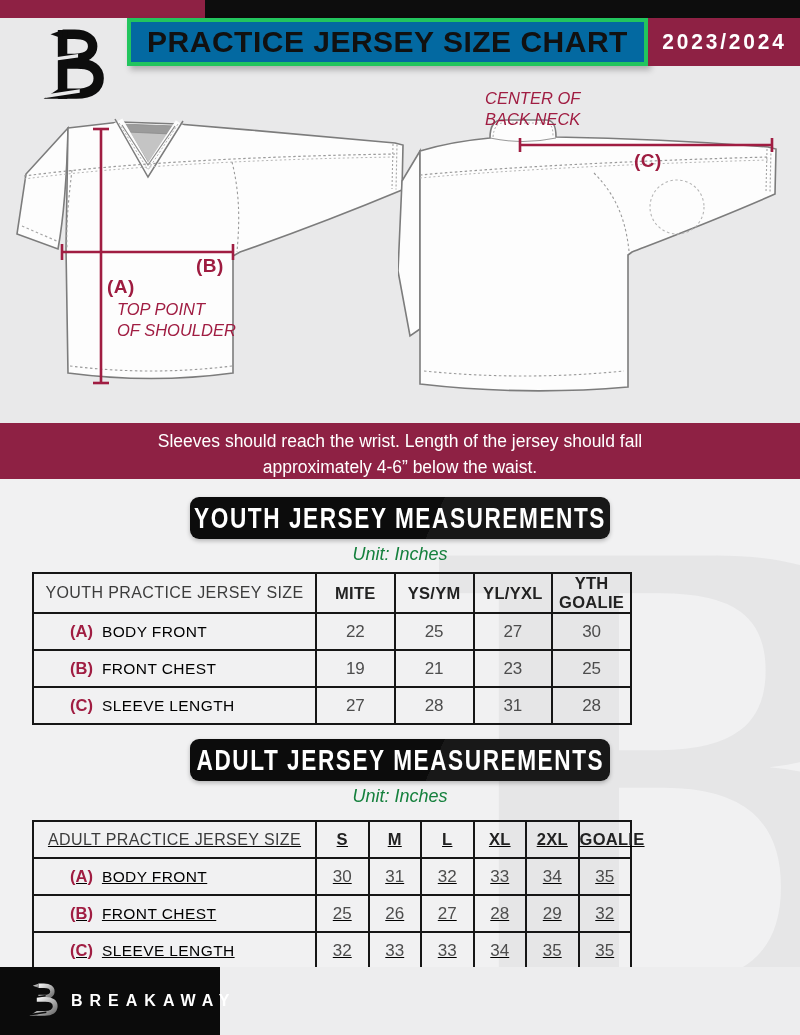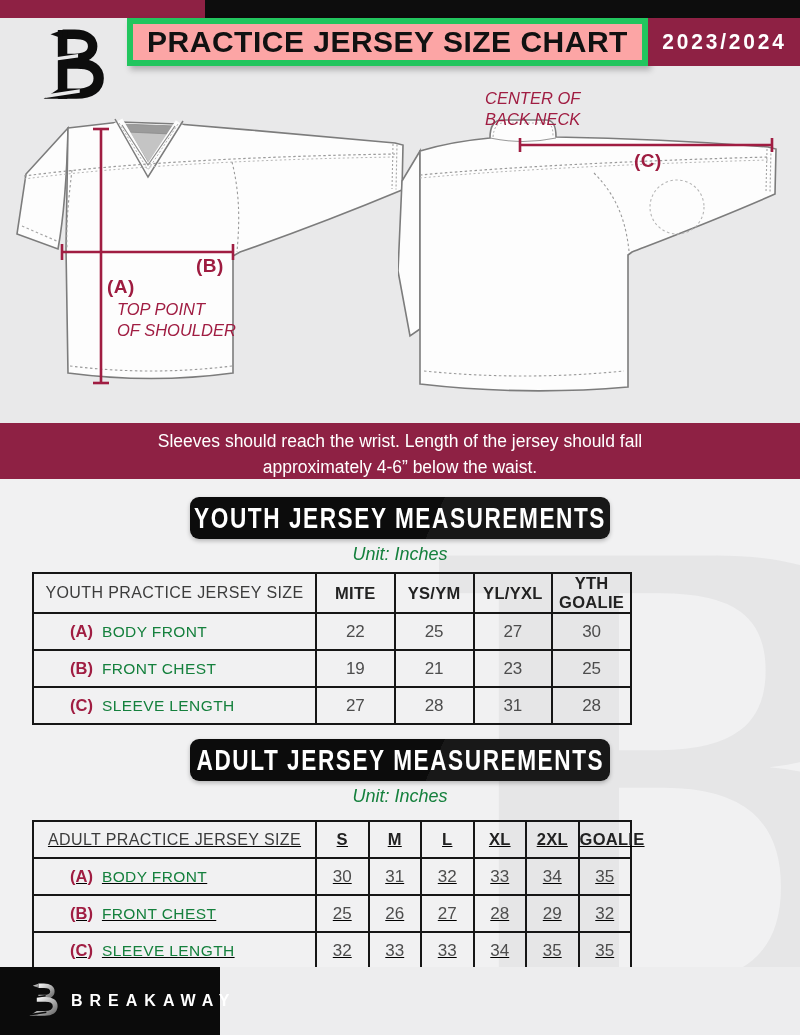--- a/index.html
+++ b/index.html
@@ -10,7 +10,7 @@
   .top-strip{position:absolute;top:0;left:0;width:800px;height:18px;display:flex;}
   .strip-maroon{width:205px;height:18px;background:#8E2144;}
   .strip-black{flex:1;height:18px;background:#0d0d0d;}
-  .title-box{position:absolute;left:127px;top:18px;width:521px;height:48px;background:#fca5a5;border:6px solid #22c55e;box-sizing:border-box;display:flex;align-items:center;justify-content:center;box-shadow:3px 4px 6px rgba(0,0,0,0.25);}
+  .title-box{position:absolute;left:127px;top:18px;width:521px;height:48px;background:#0369a1;border:4px solid #22c55e;box-sizing:border-box;display:flex;align-items:center;justify-content:center;box-shadow:3px 4px 6px rgba(0,0,0,0.25);}
   .title-box span{font-size:30px;font-weight:bold;color:#111;letter-spacing:0.5px;white-space:nowrap;}
   .year-box{position:absolute;left:648px;top:18px;width:152px;height:48px;background:#8E2144;display:flex;align-items:center;justify-content:center;}
   .year-box span{color:#fff;font-size:22px;font-weight:bold;letter-spacing:3px;transform:scaleX(0.95);white-space:nowrap;}

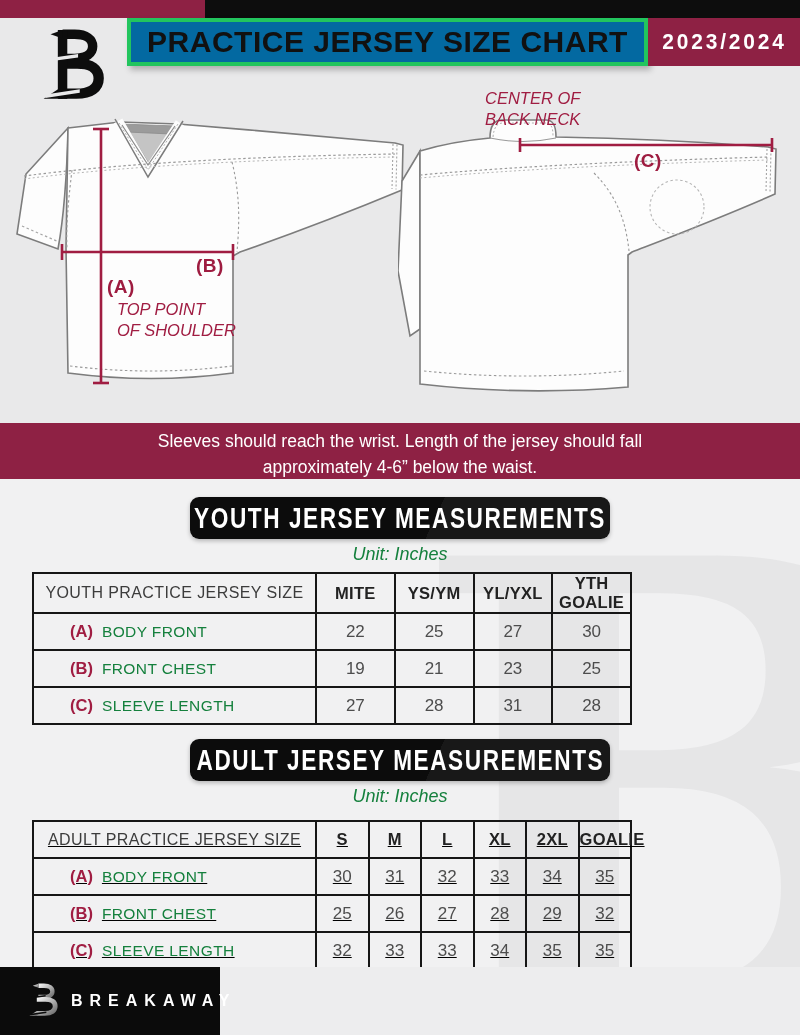--- a/index.html
+++ b/index.html
@@ -42,7 +42,7 @@
   th.size-col{font-weight:bold;color:#222;font-size:16.5px;letter-spacing:0.3px;}
   td.rowhead{text-align:left;padding-left:36px;}
   td.rowhead .key{color:#A01D42;font-weight:800;font-size:16.5px;margin-right:9px;}
-  td.rowhead .rlabel{color:#15803d;font-size:15.5px;letter-spacing:0.4px;}
+  td.rowhead .rlabel{color:#000000;font-size:15.5px;letter-spacing:0.4px;}
   td.val{text-align:center;color:#4d4d4d;font-size:17px;}
 
   

